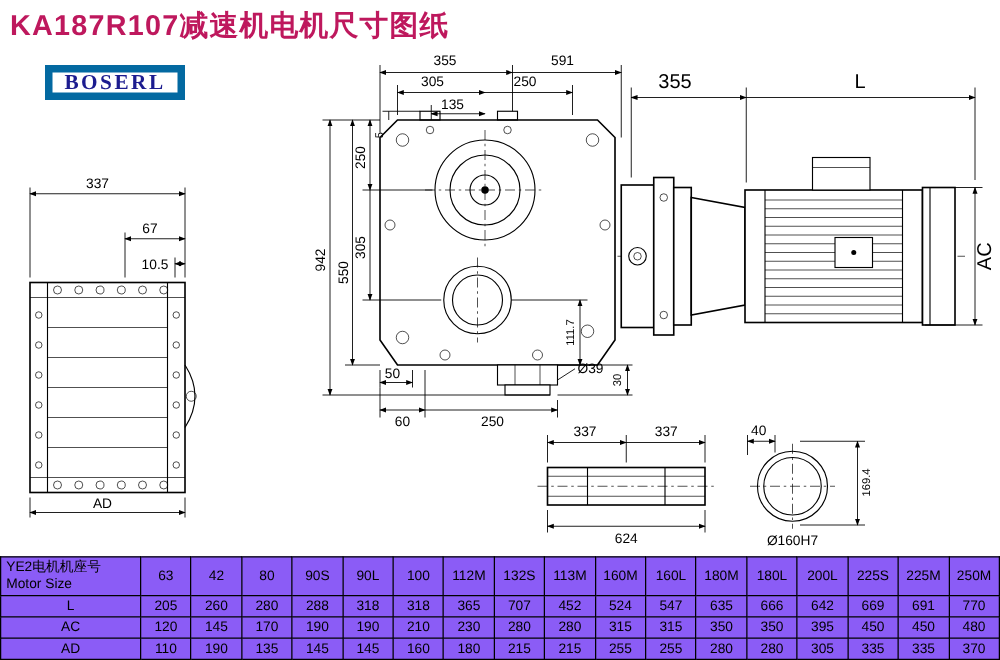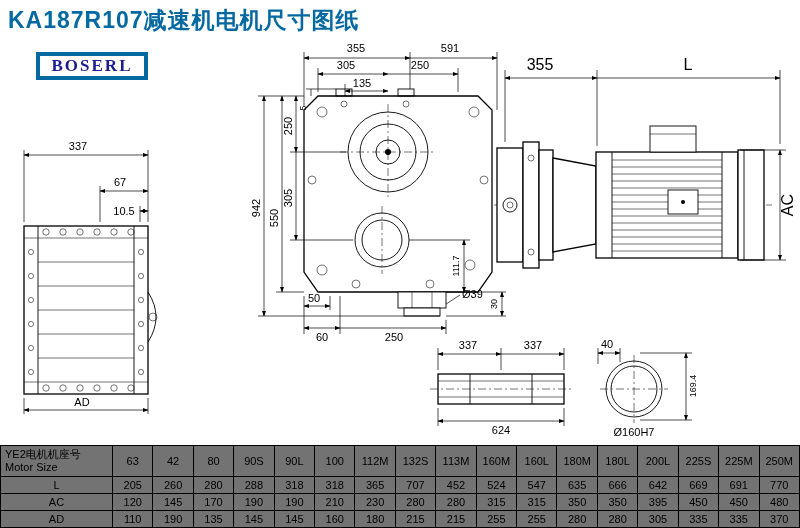--- a/index.html
+++ b/index.html
@@ -10,7 +10,7 @@
   }
   .page-title {
     position:absolute; top:5px; left:8px;
-    font-size:23px; font-weight:bold; letter-spacing:1px; color:#0369a1;
+    font-size:23px; font-weight:bold; letter-spacing:1px; color:#be185d;
   }
   .logo-box {
     position:absolute; top:52px; left:36px; width:112px; height:28px;

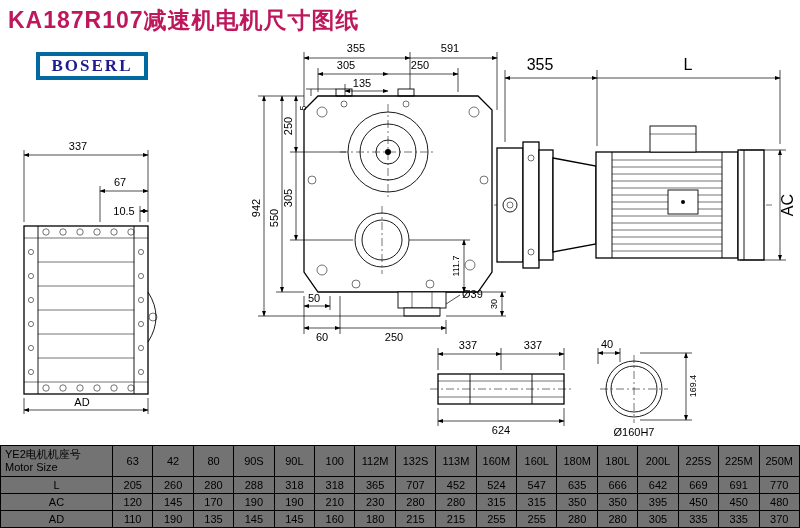--- a/index.html
+++ b/index.html
@@ -14,7 +14,7 @@
   }
   .logo-box {
     position:absolute; top:52px; left:36px; width:112px; height:28px;
-    border:4px solid #0369a1; display:flex; align-items:center; justify-content:center;
+    border:6px solid #0369a1; display:flex; align-items:center; justify-content:center;
     background:#fff;
   }
   .logo-text {

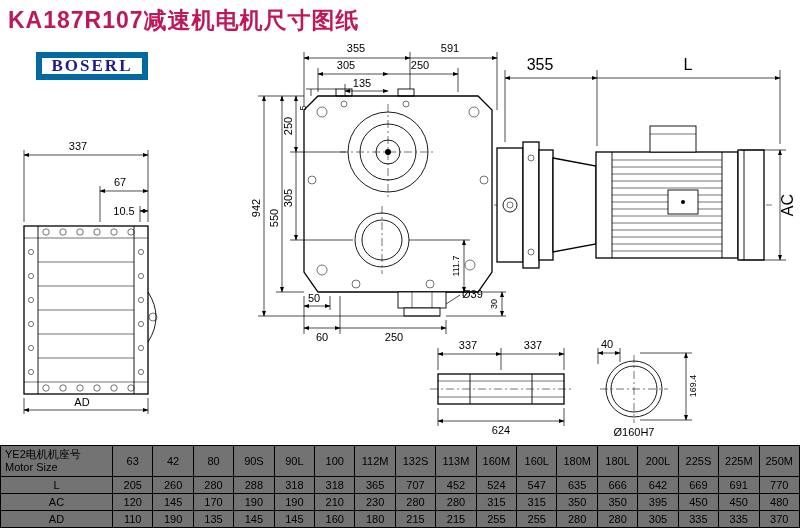--- a/index.html
+++ b/index.html
@@ -35,7 +35,7 @@
   table.dims {
     position:absolute; left:0; bottom:0; width:800px;
     border-collapse:collapse; table-layout:fixed; font-size:11px;
-    background:#737373;
+    background:#8b5cf6;
   }
   table.dims th, table.dims td {
     border:1px solid #000; text-align:center; padding:0;

